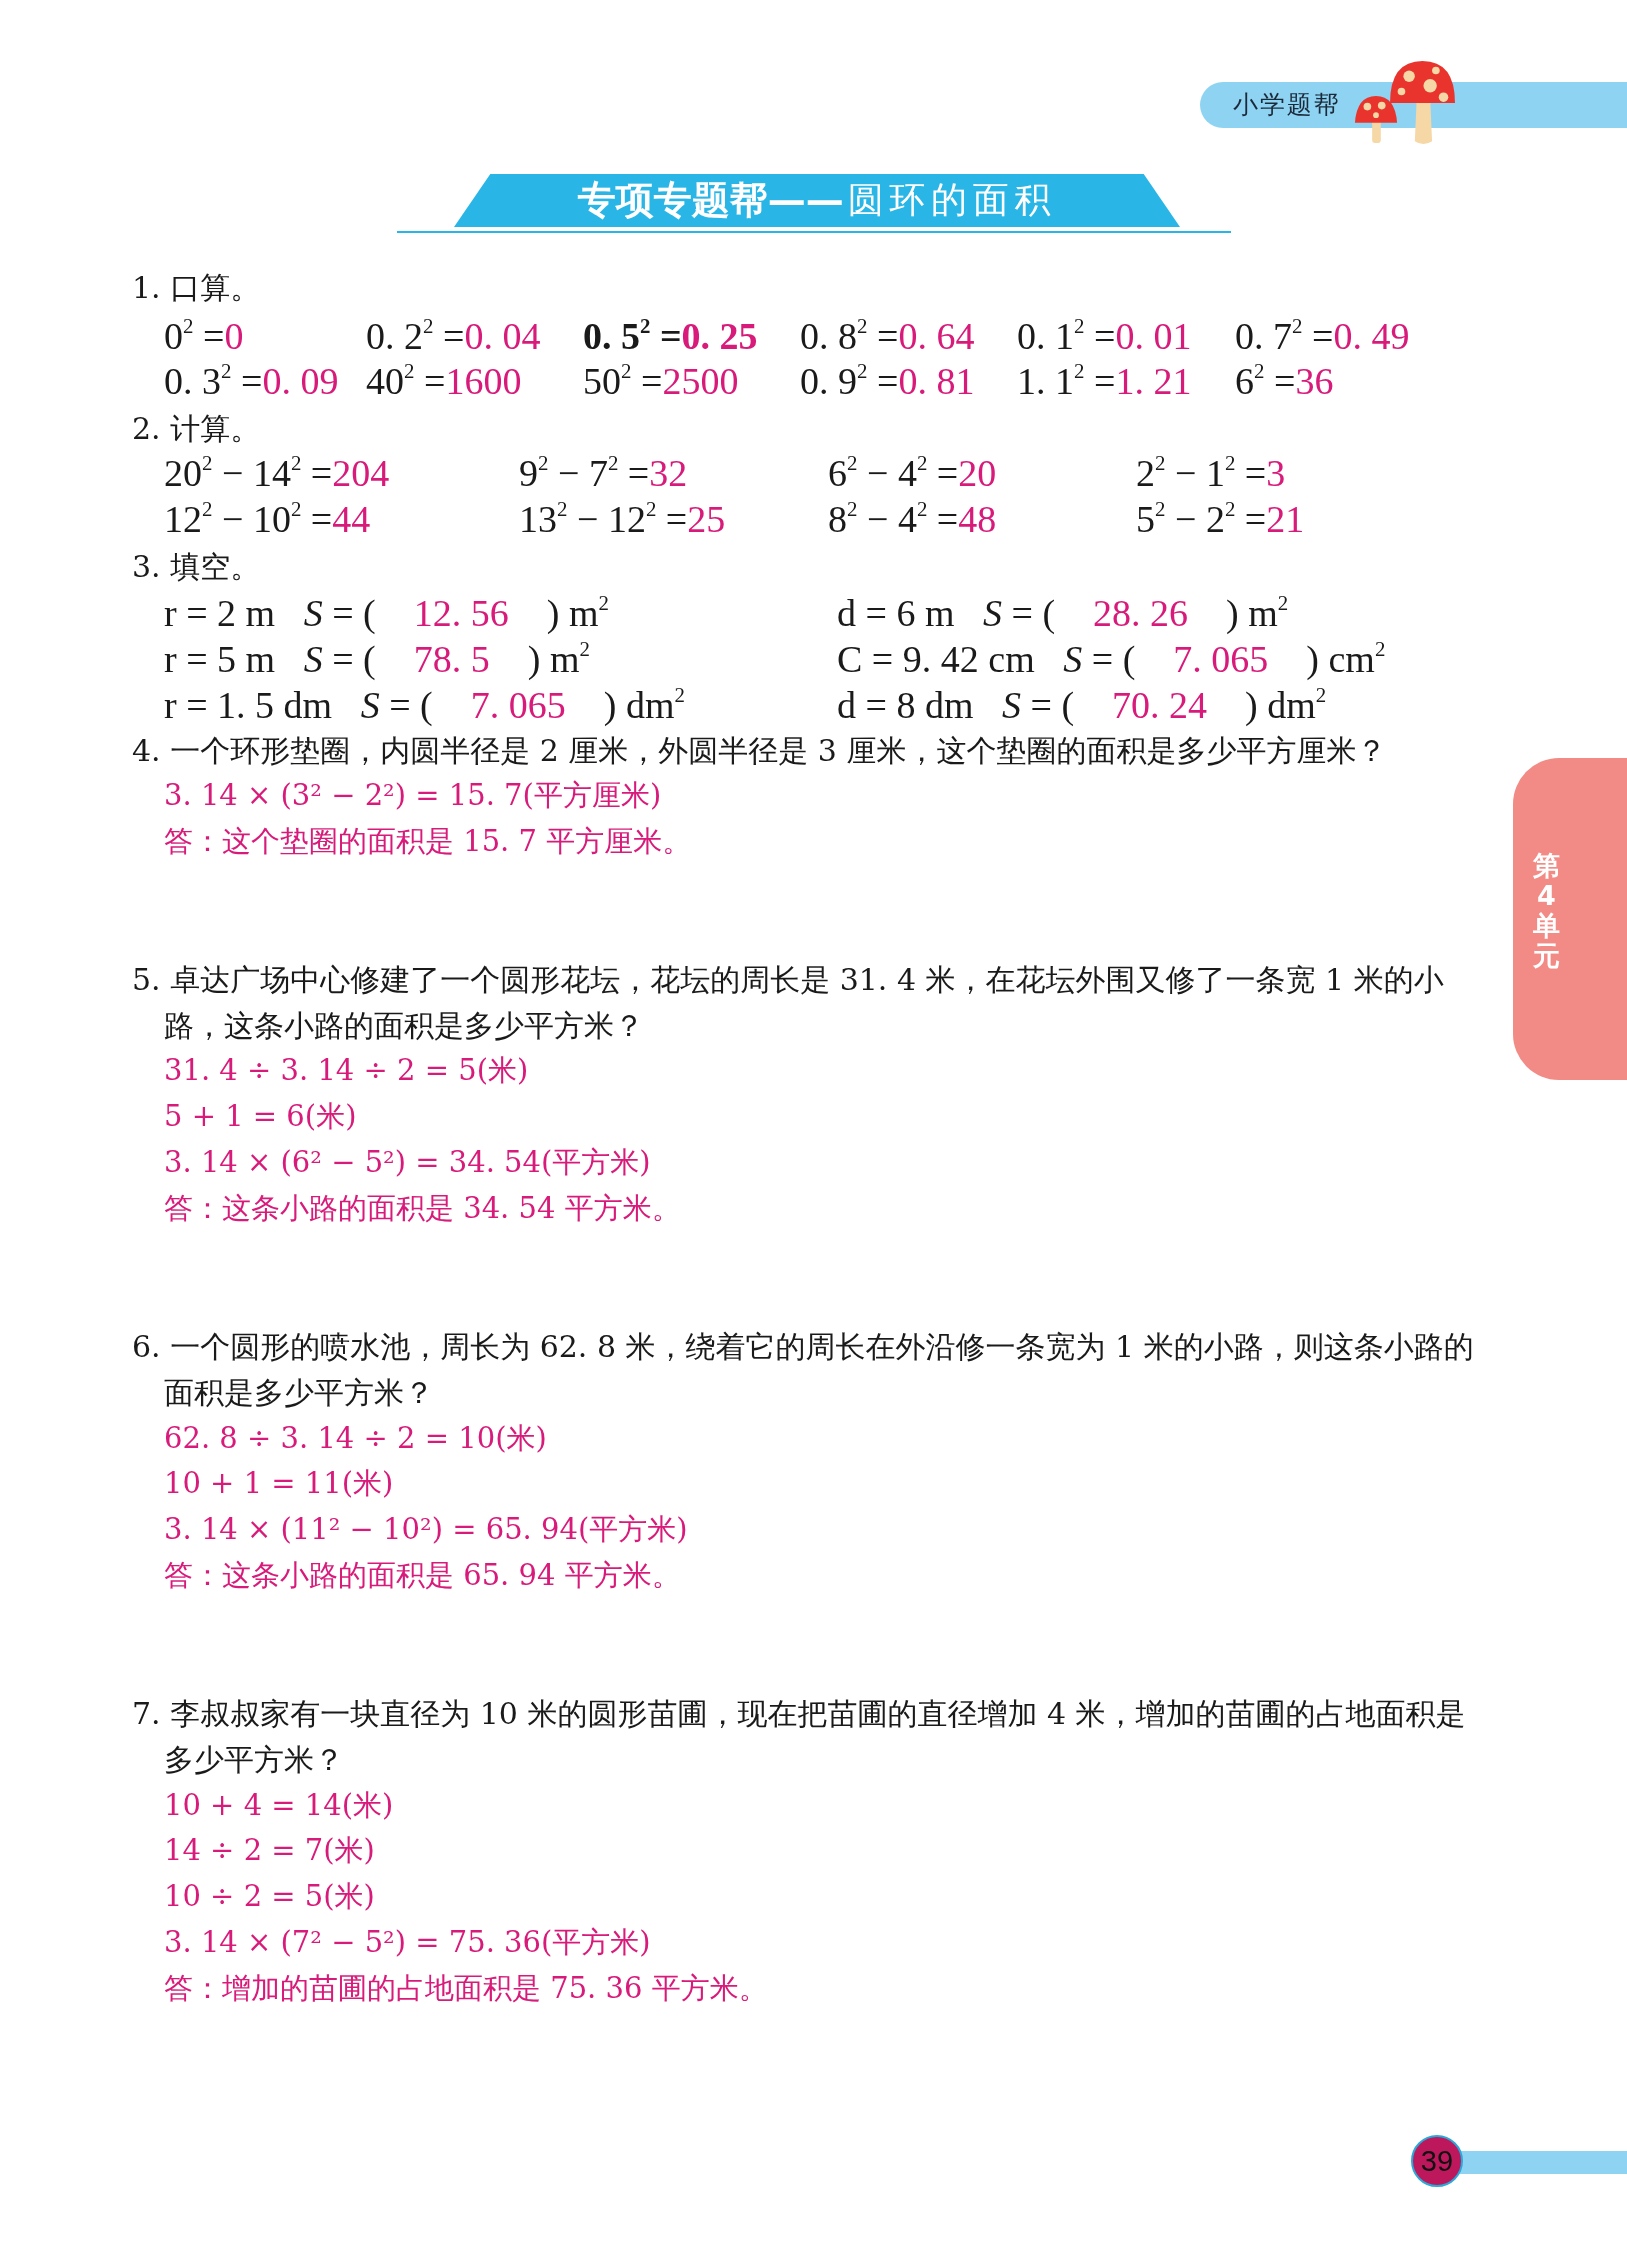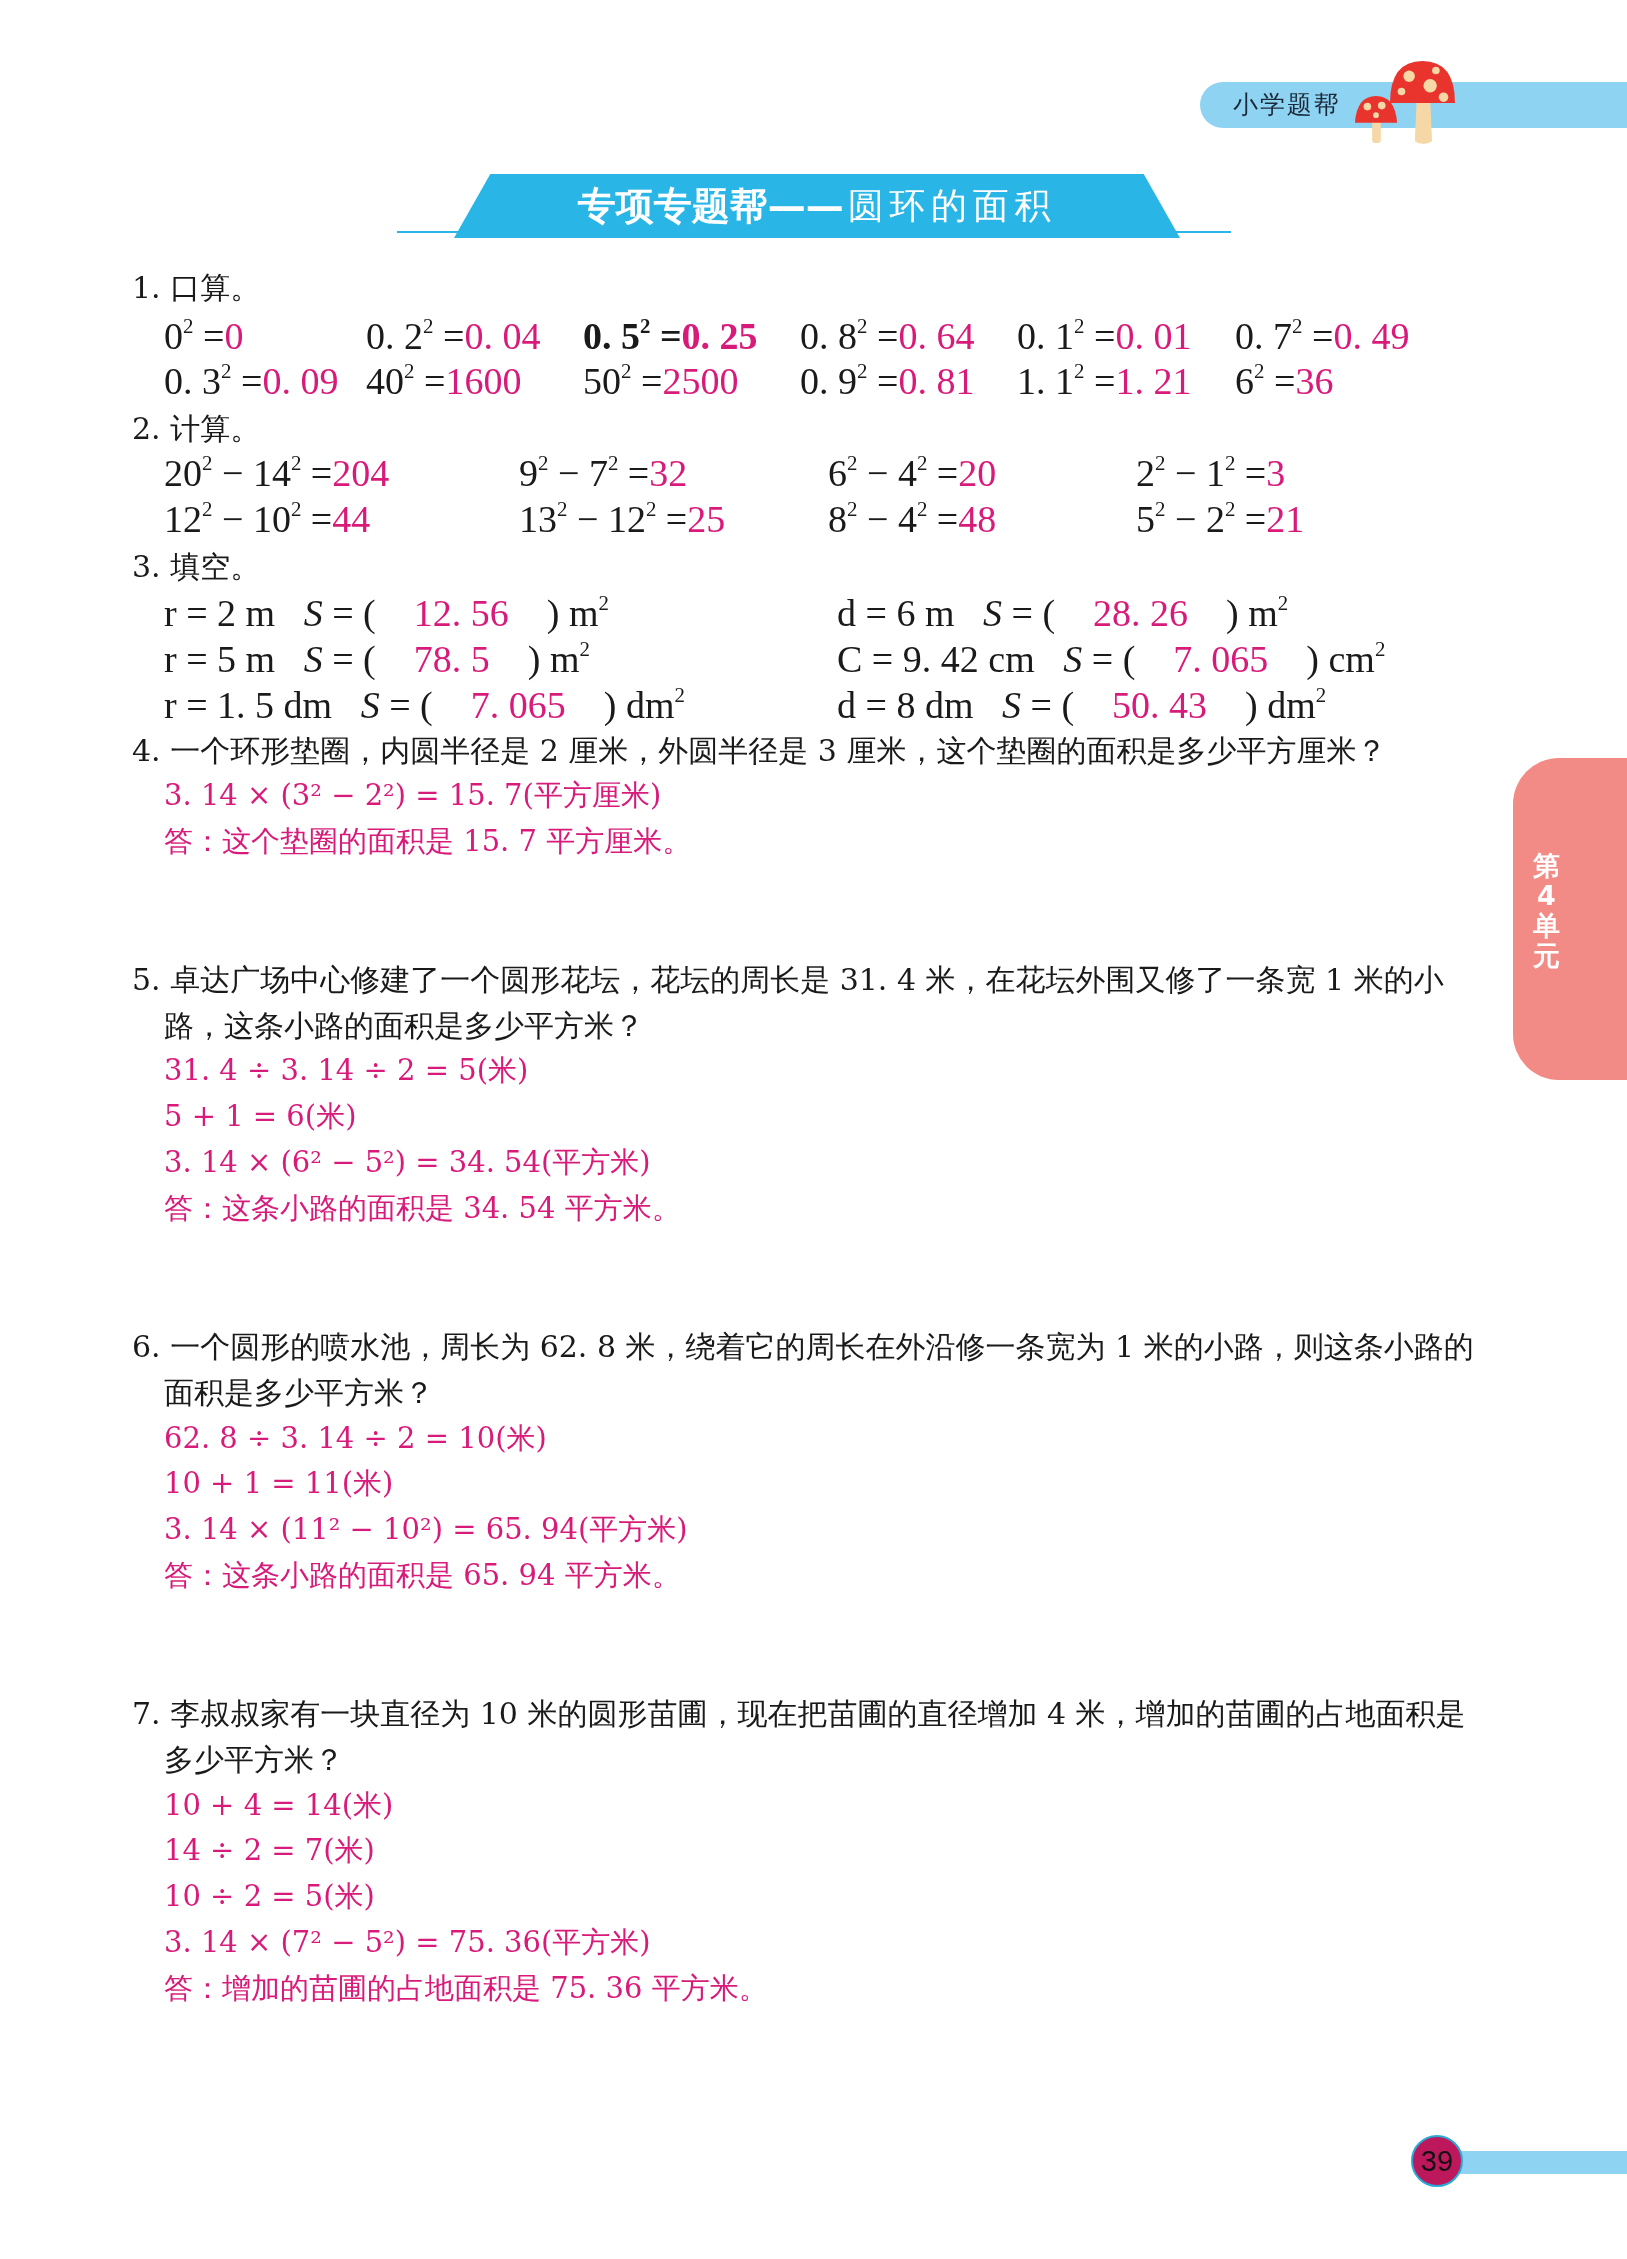--- a/index.html
+++ b/index.html
@@ -24,7 +24,7 @@
   
   .title-line { position: absolute; left: 397px; top: 231px; width: 834px; height: 1.9px; background: #29b6e6; }
   .title-banner {
-    position: absolute; left: 454px; top: 174px; width: 726px; height: 64px;
+    position: absolute; left: 454px; top: 174px; width: 726px; height: 53px;
     background: #29b6e6;
     clip-path: polygon(5% 0, 95% 0, 100% 100%, 0 100%);
     display: flex; align-items: center; justify-content: center; gap: 3.8px;

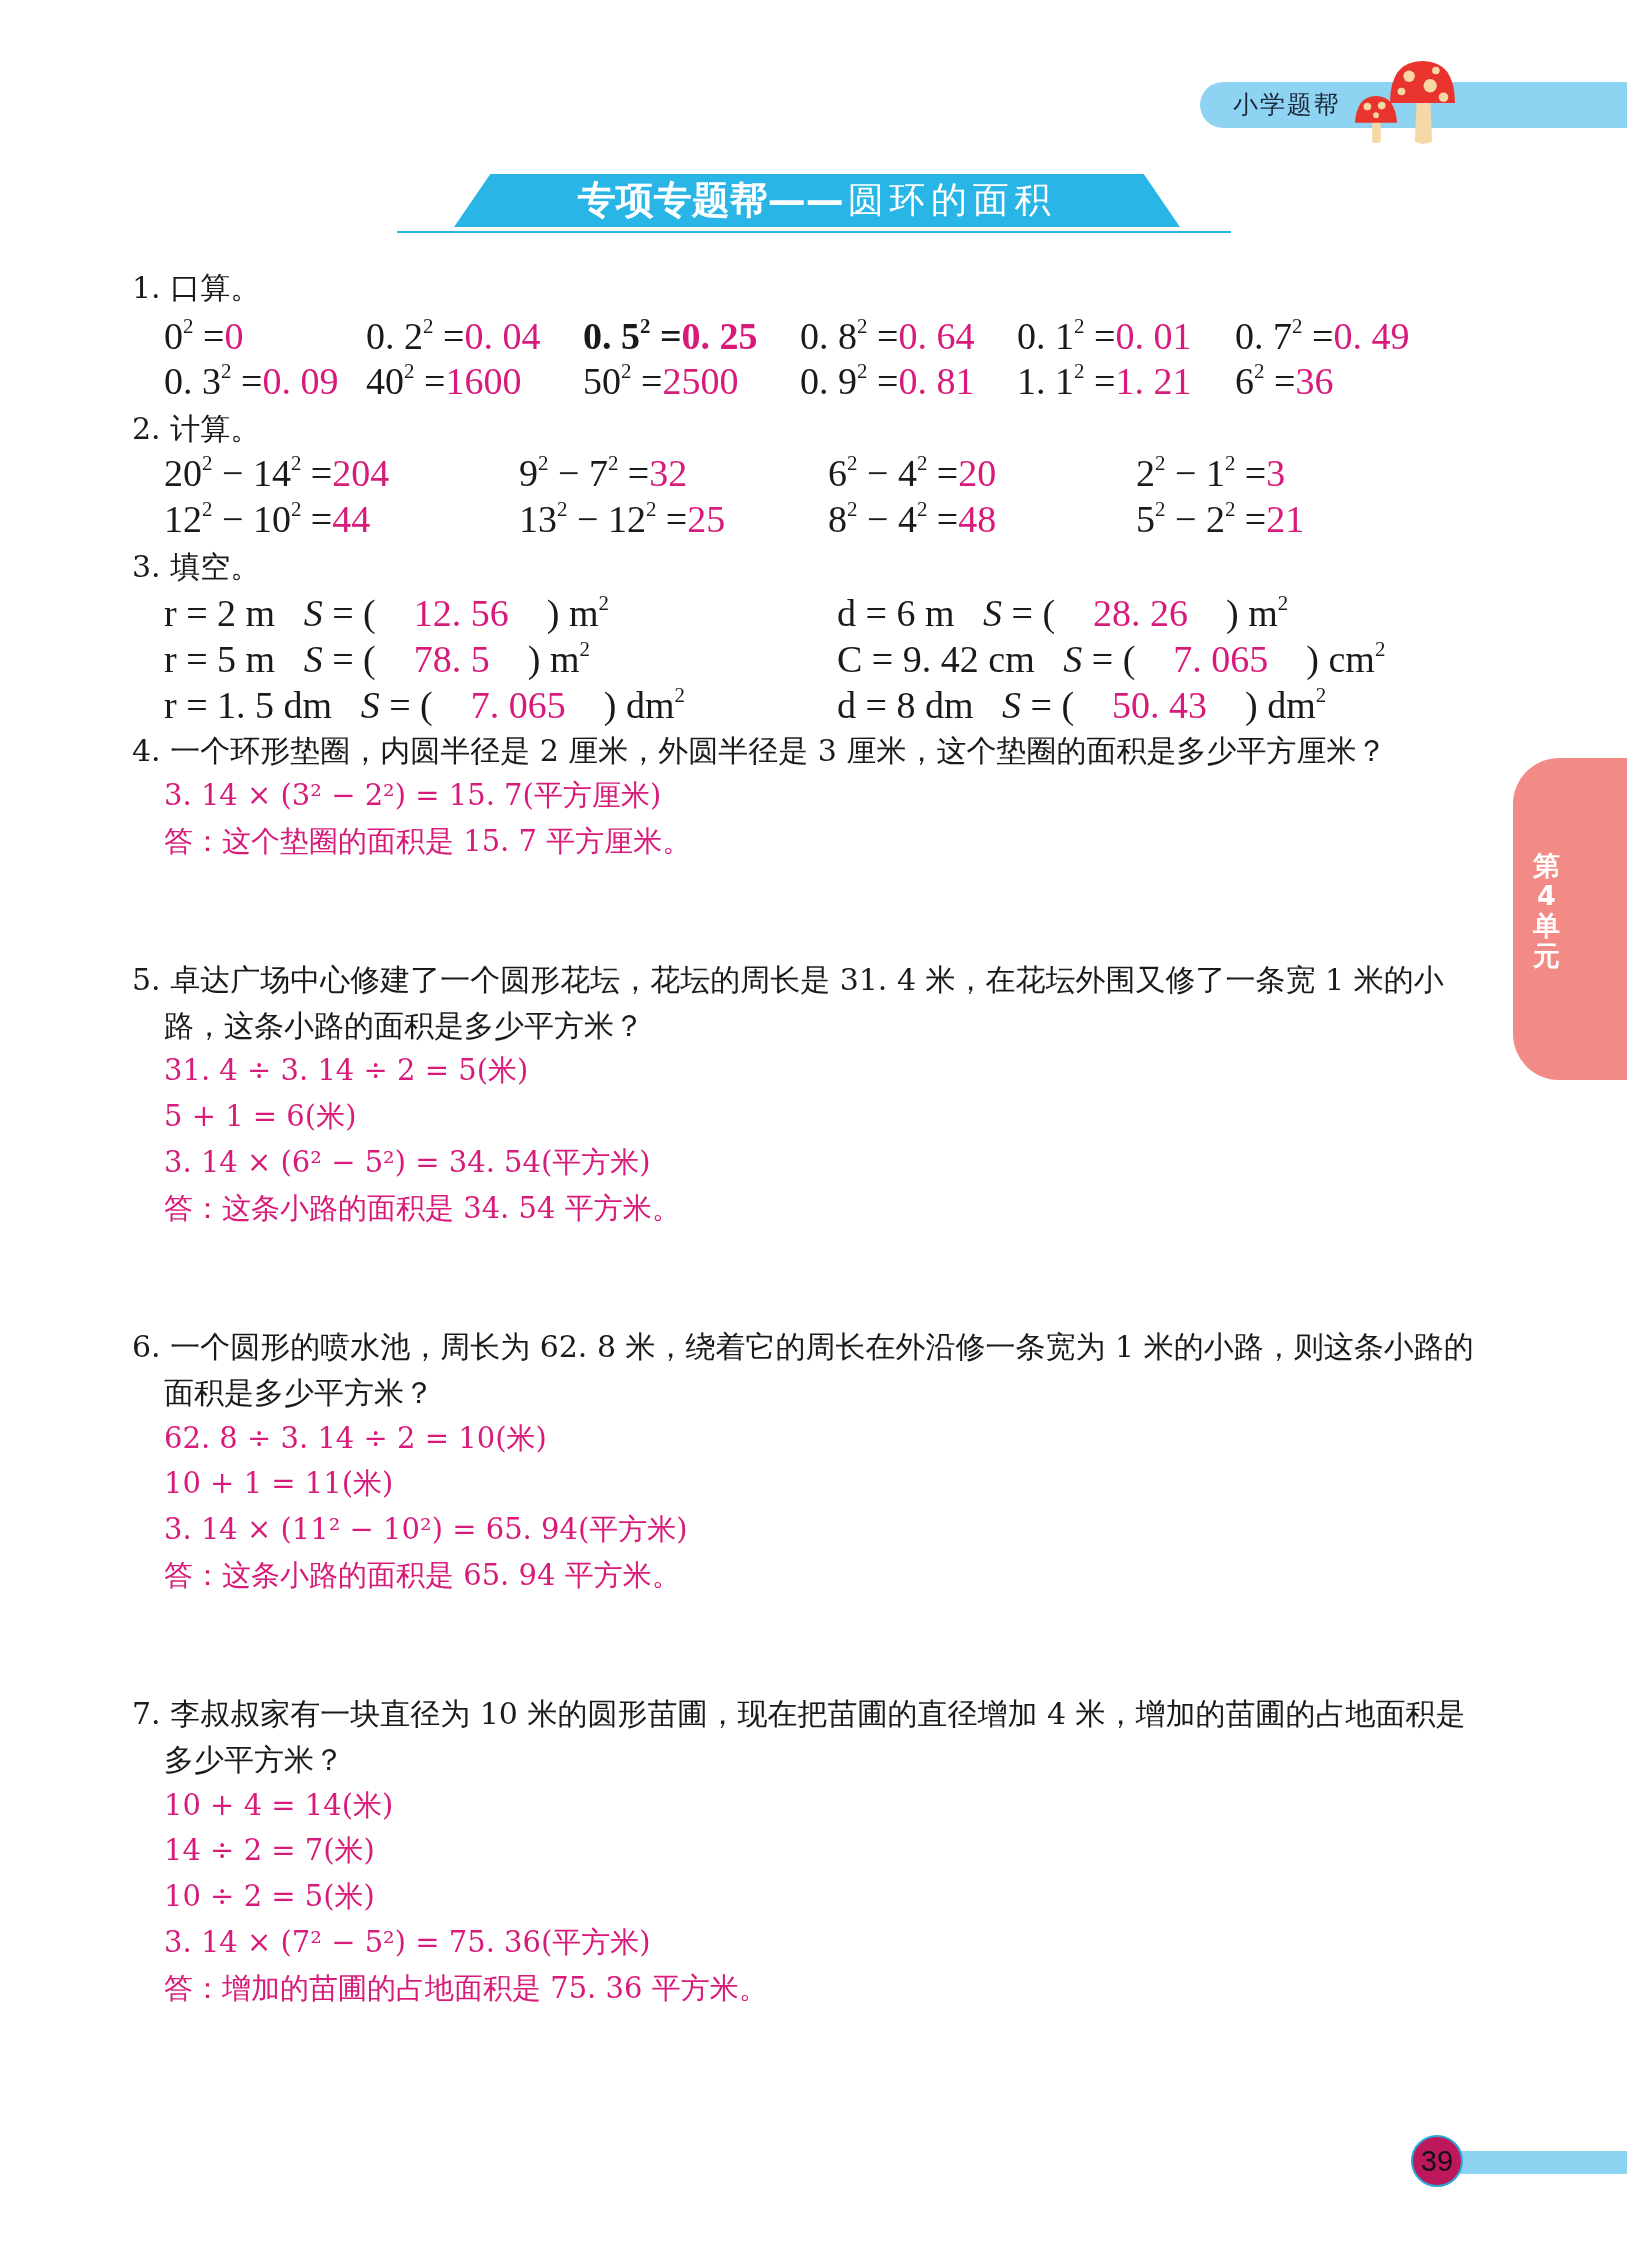--- a/index.html
+++ b/index.html
@@ -120,7 +120,7 @@
     <div class="abs expr" style="left: 164px; top: 683px;"><span style="font-style: normal;">r = 1. 5  dm</span><span>&nbsp;&nbsp;&nbsp;<i>S</i> = (&nbsp;&nbsp;&nbsp;&nbsp;</span><span class="pink">7. 065</span><span>&nbsp;&nbsp;&nbsp;&nbsp;) </span><span>dm</span><sup>2</sup></div>
     <div class="abs expr" style="left: 837px; top: 591px;"><span style="font-style: normal;">d = 6  m</span><span>&nbsp;&nbsp;&nbsp;<i>S</i> = (&nbsp;&nbsp;&nbsp;&nbsp;</span><span class="pink">28. 26</span><span>&nbsp;&nbsp;&nbsp;&nbsp;) </span><span>m</span><sup>2</sup></div>
     <div class="abs expr" style="left: 837px; top: 637px;"><span style="font-style: normal;">C = 9. 42  cm</span><span>&nbsp;&nbsp;&nbsp;<i>S</i> = (&nbsp;&nbsp;&nbsp;&nbsp;</span><span class="pink">7. 065</span><span>&nbsp;&nbsp;&nbsp;&nbsp;) </span><span>cm</span><sup>2</sup></div>
-    <div class="abs expr" style="left: 837px; top: 683px;"><span style="font-style: normal;">d = 8  dm</span><span>&nbsp;&nbsp;&nbsp;<i>S</i> = (&nbsp;&nbsp;&nbsp;&nbsp;</span><span class="pink">50. 43</span><span>&nbsp;&nbsp;&nbsp;&nbsp;) </span><span>dm</span><sup>2</sup></div>
+    <div class="abs expr" style="left: 837px; top: 683px;"><span style="font-style: normal;">d = 8  dm</span><span>&nbsp;&nbsp;&nbsp;<i>S</i> = (&nbsp;&nbsp;&nbsp;&nbsp;</span><span class="pink">70. 24</span><span>&nbsp;&nbsp;&nbsp;&nbsp;) </span><span>dm</span><sup>2</sup></div>
   </div>
 
 <div class="abs q-head" style="left:132px;top:731px">4. 一个环形垫圈，内圆半径是 2 厘米，外圆半径是 3 厘米，这个垫圈的面积是多少平方厘米？</div>

